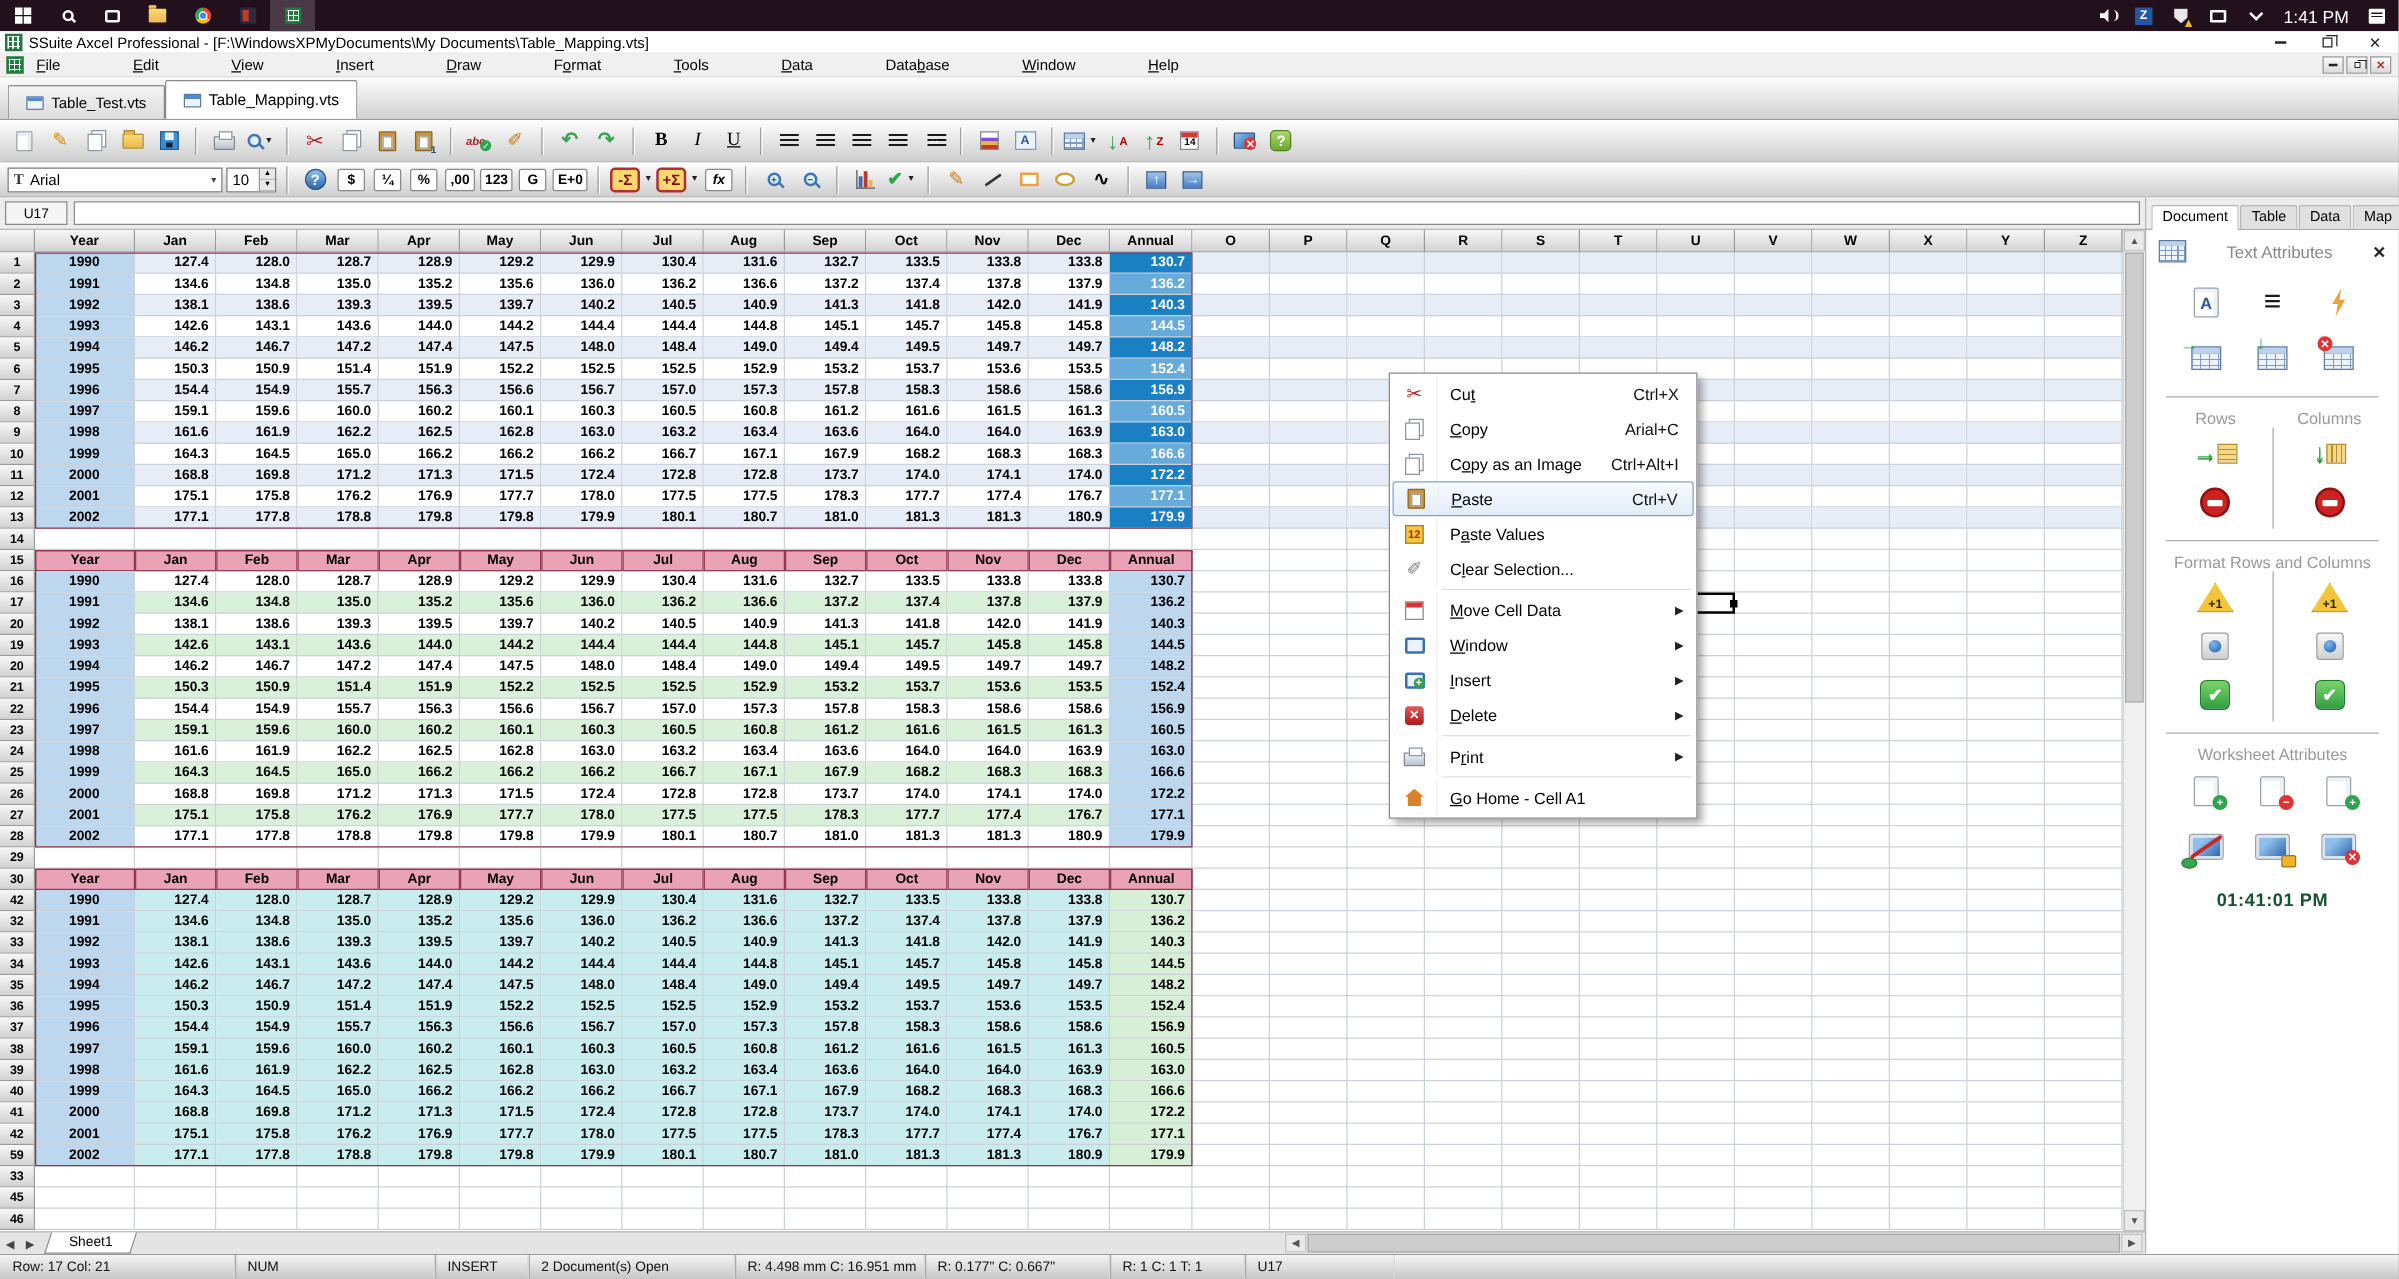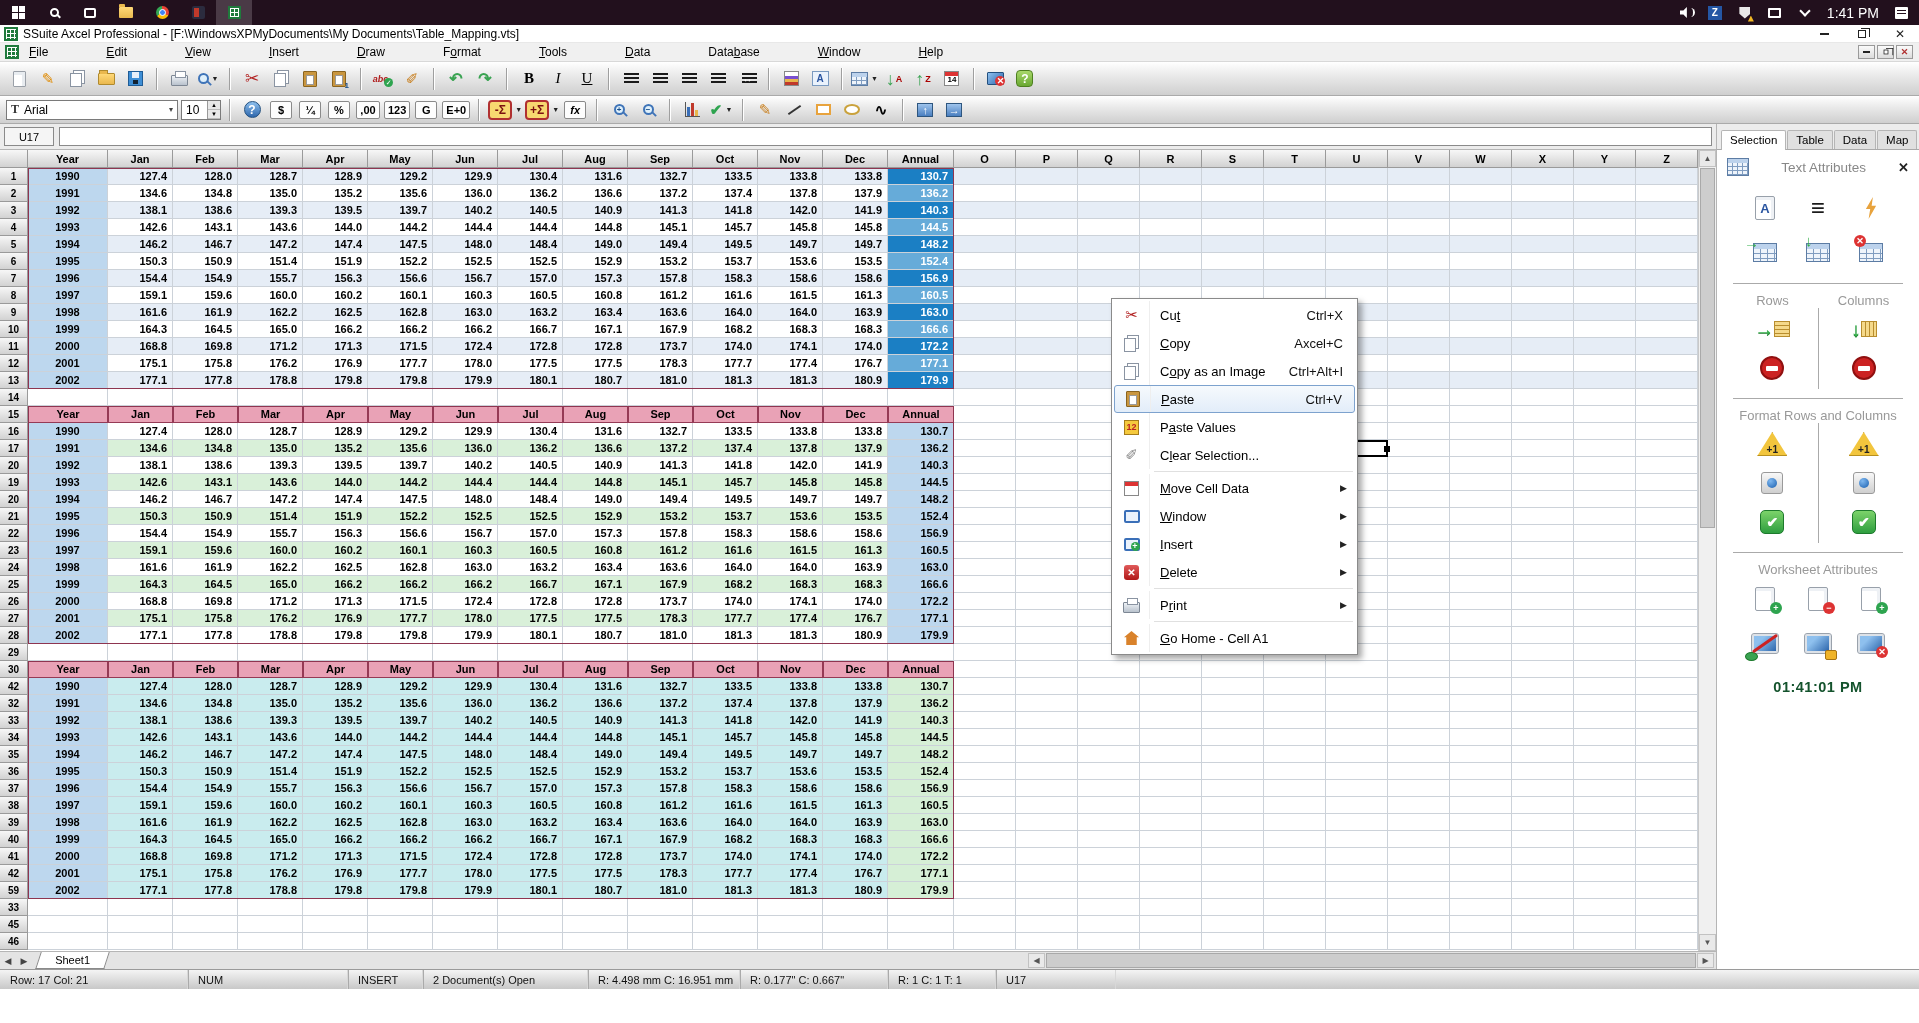--- a/index.html
+++ b/index.html
@@ -307,6 +307,16 @@
       </span>
     </div>
 
+  <div class="doctabs" id="doctabs">
+      <div class="dtab">
+        <span class="wic"></span>
+        <span>Table_Test.vts</span>
+      </div>
+      <div class="dtab active">
+        <span class="wic"></span>
+        <span>Table_Mapping.vts</span>
+      </div>
+    </div>
 
   <div class="tbar tb1" id="toolbar1">
       <span class="tbtn">

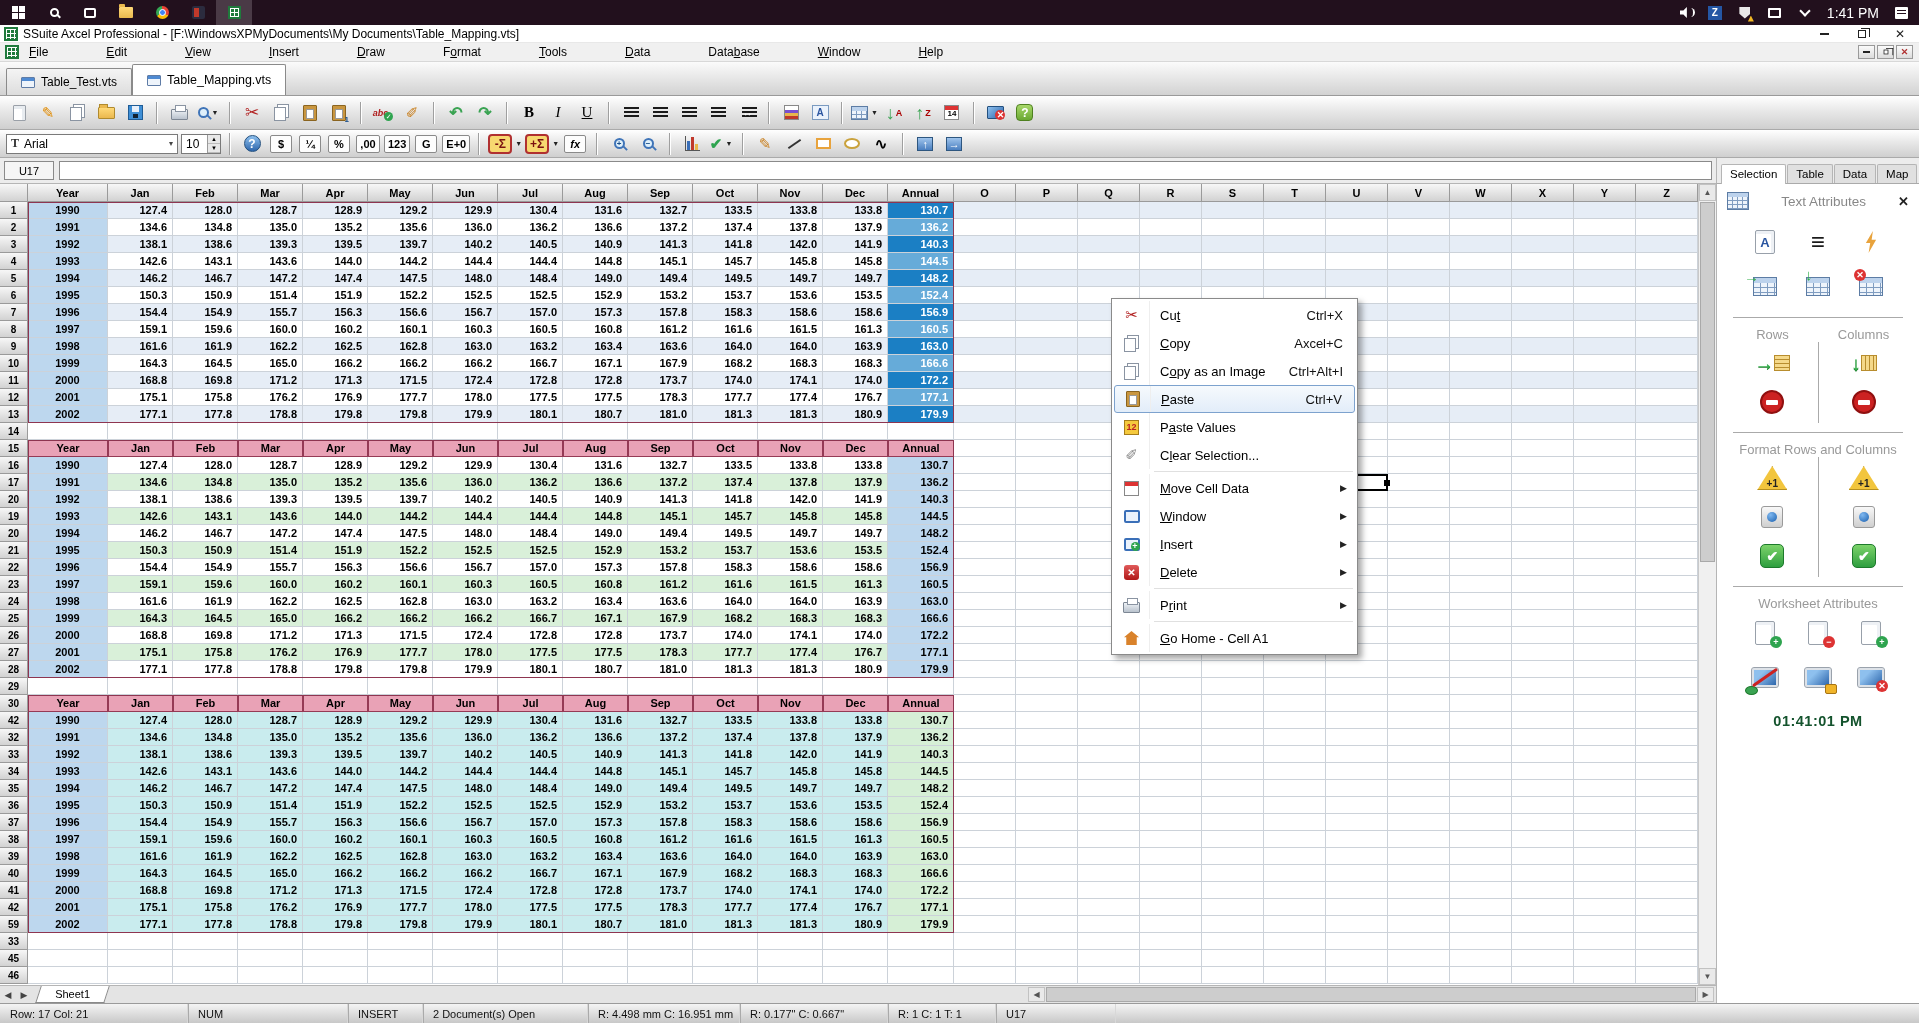--- a/index.html
+++ b/index.html
@@ -1925,7 +1925,7 @@
 
     <div class="panel">
       <div class="ptabs" id="ptabs">
-          <span class="ptab active">Selection</span>
+          <span class="ptab active">Document</span>
           <span class="ptab">Table</span>
           <span class="ptab">Data</span>
           <span class="ptab">Map</span>

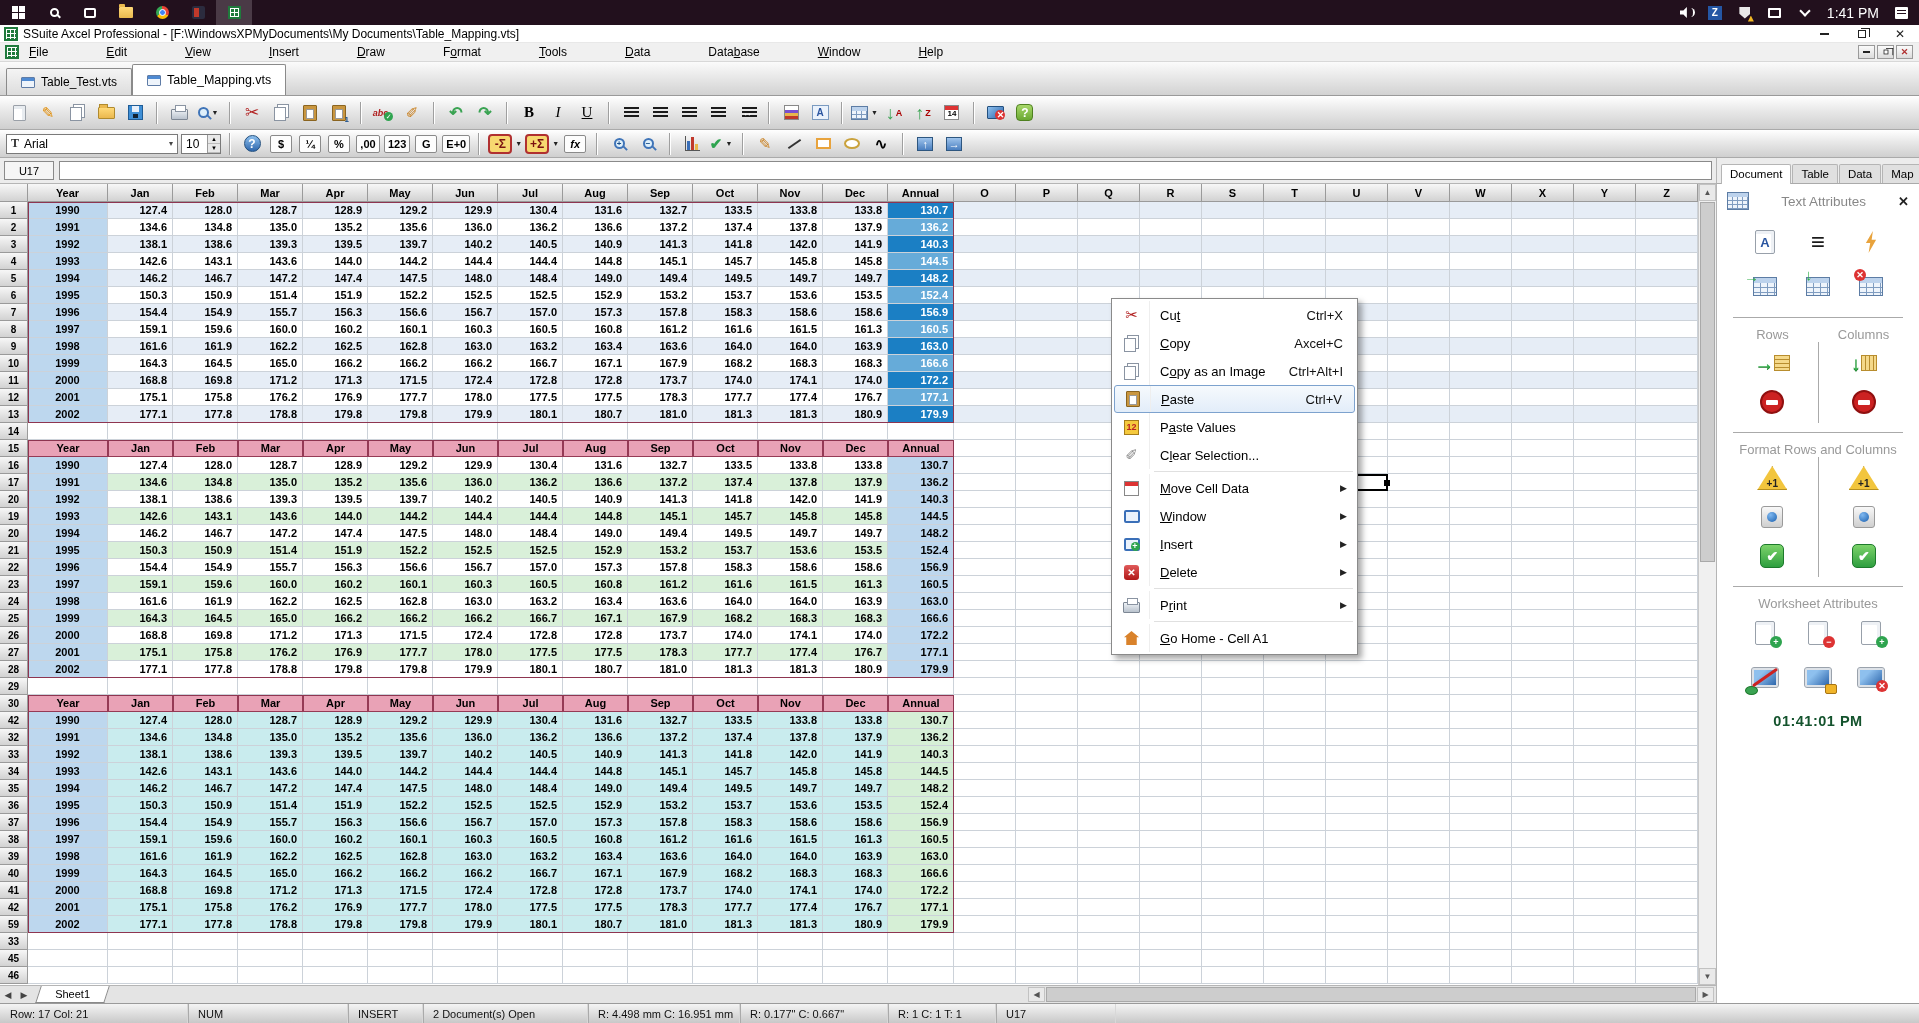--- a/index.html
+++ b/index.html
@@ -2077,7 +2077,7 @@
           <span class="i-copies"></span>
         </span>
         <span class="mlabel"><u>C</u>opy</span>
-        <span class="msc">Axcel+C</span>
+        <span class="msc">Arial+C</span>
       </div>
       <div class="mi">
         <span class="mic">

